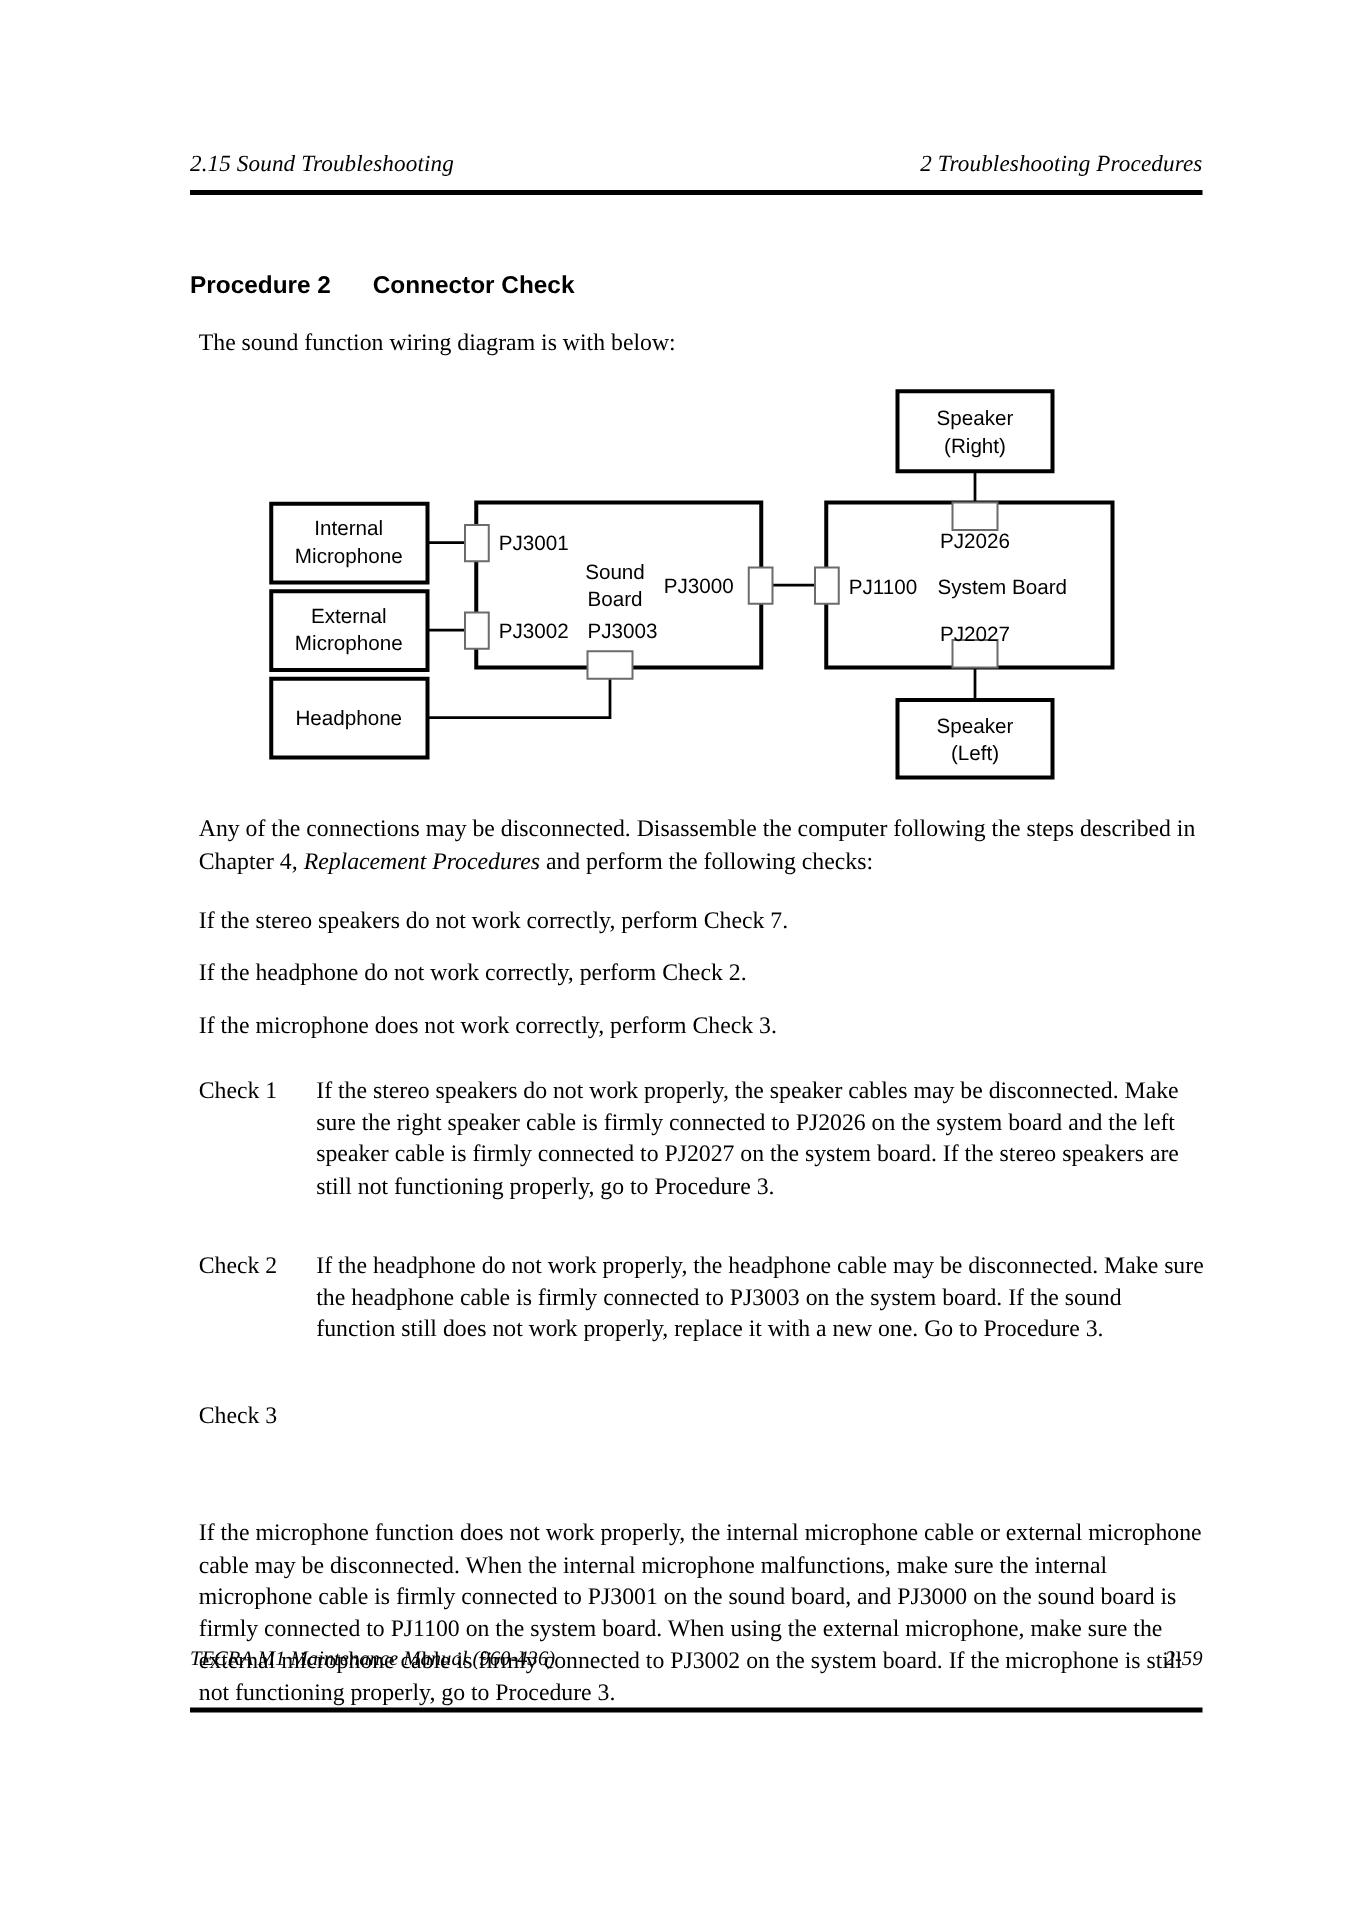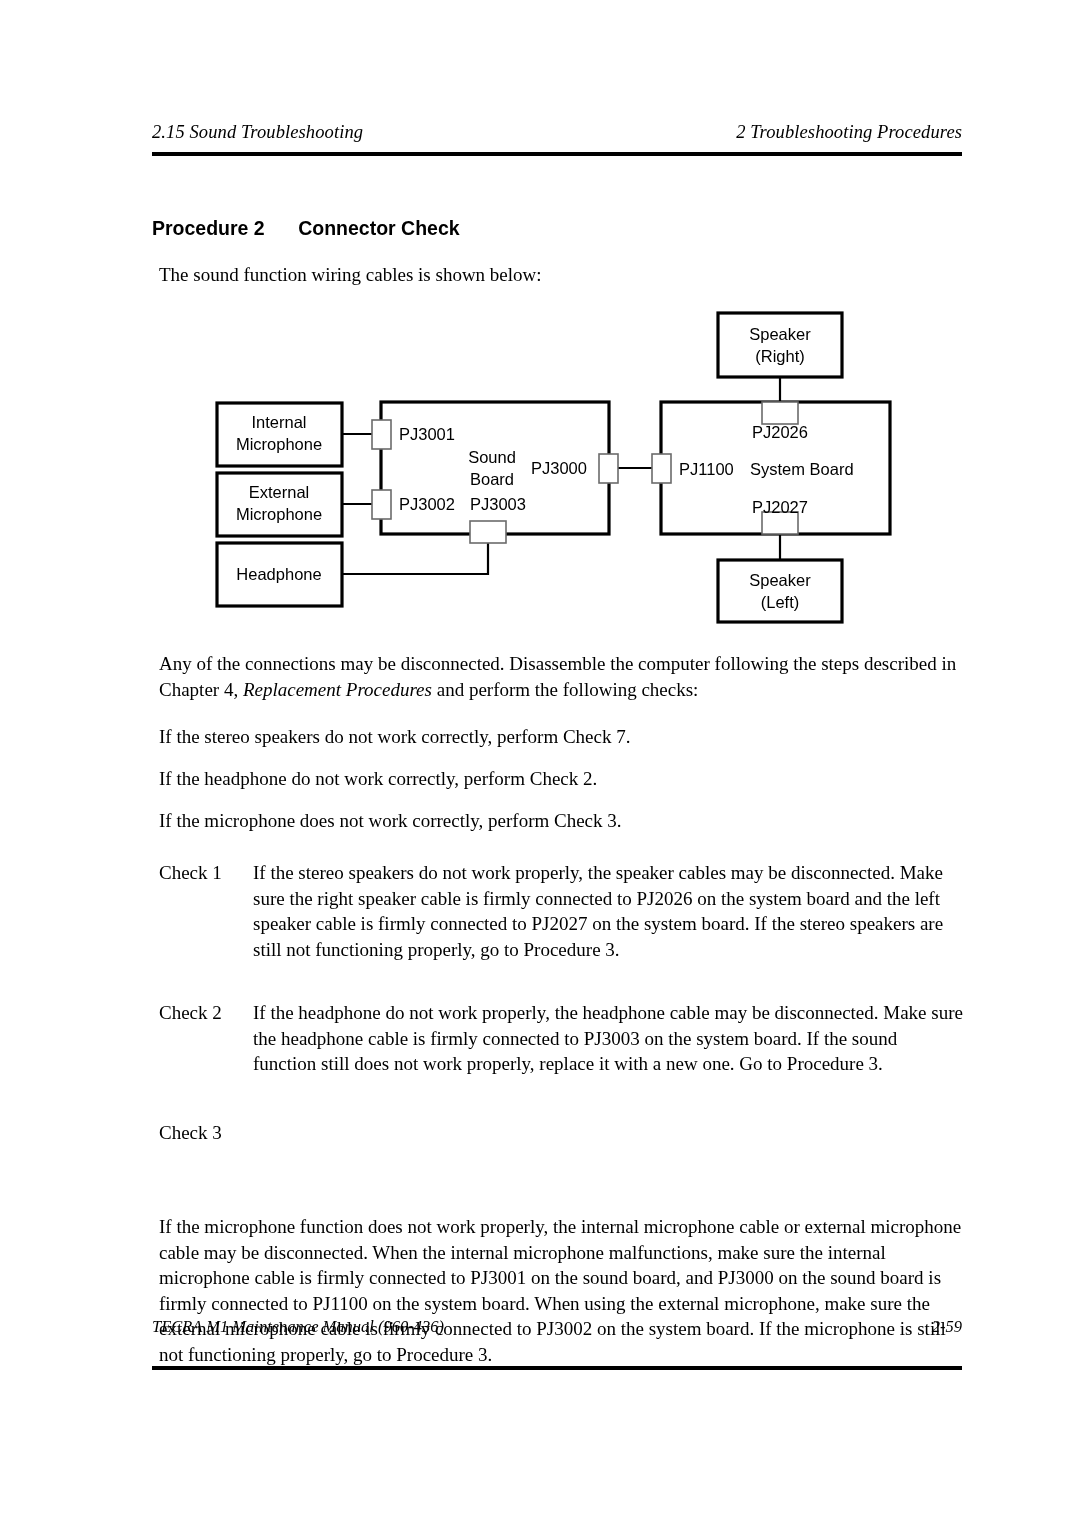--- a/index.html
+++ b/index.html
@@ -157,7 +157,7 @@
   <span>Connector Check</span>
 </div>
 
-<div class="para intro">The sound function wiring cables is shown below:</div>
+<div class="para intro">The sound function wiring diagram is with below:</div>
 
 <div class="diagram">
 <svg width="1080" height="1525" viewBox="0 0 1080 1525" xmlns="http://www.w3.org/2000/svg">

